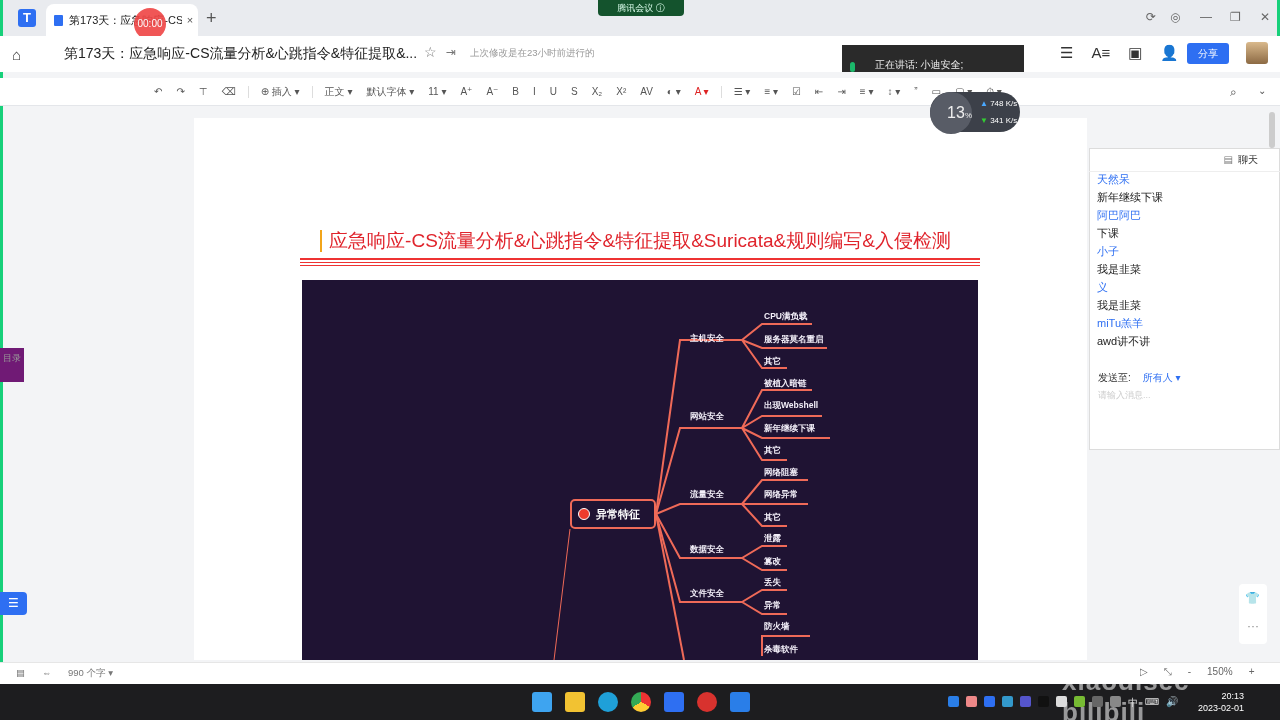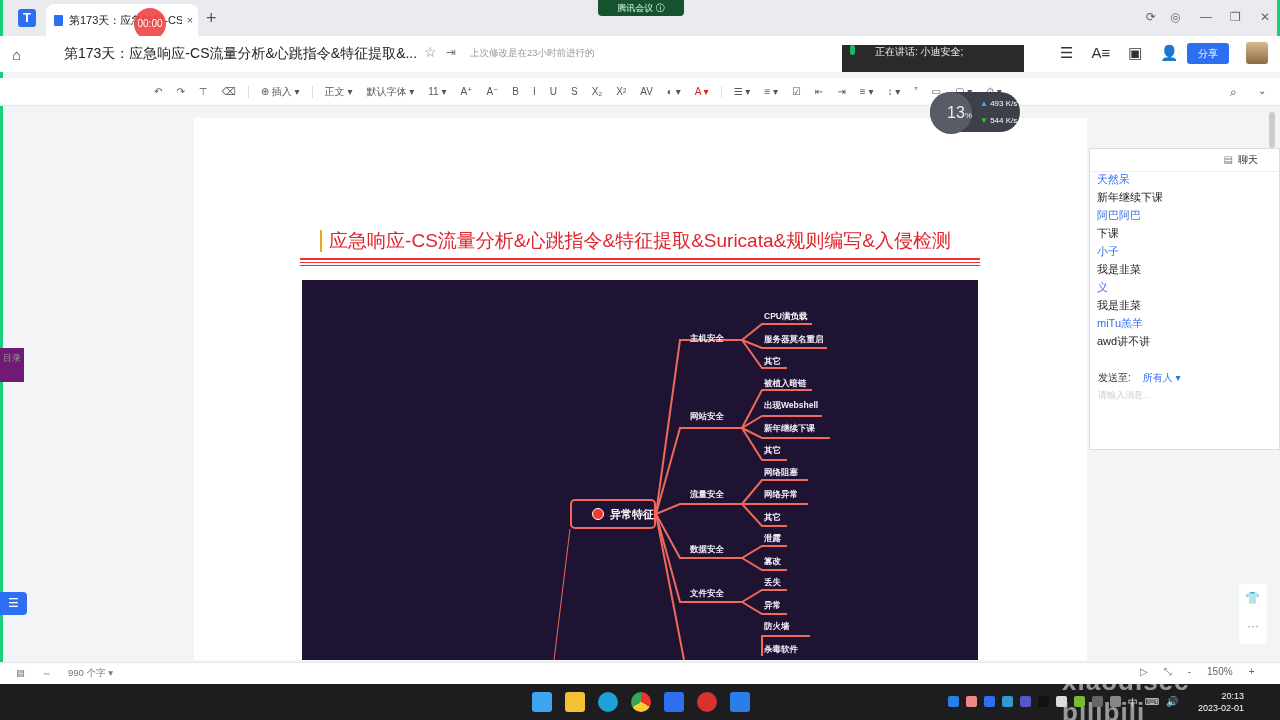--- a/index.html
+++ b/index.html
@@ -25,7 +25,7 @@
 #star{left:424px;top:44px;font-size:14px;color:#777}
 #move{left:446px;top:45px;font-size:12px;color:#777}
 #saved{left:470px;top:47px;font-size:9.5px;color:#999}
-#speaking{left:842px;top:45px;width:182px;height:27px;background:#2a2a2a;color:#eee;font-size:10px;display:flex;align-items:flex-start;padding-left:8px}
+#speaking{left:842px;top:45px;width:182px;height:27px;background:#2a2a2a;color:#eee;font-size:10px;display:flex;align-items:flex-end;padding-left:8px}
 #speaking .mic{width:5px;height:10px;background:#1bb86a;border-radius:3px;margin-right:20px}
 #hdr-icons{left:1060px;top:44px;display:flex;gap:18px;font-size:15px;color:#333}
 #share{left:1187px;top:43px;width:42px;height:21px;background:#2e6ff2;color:#fff;font-size:10px;border-radius:3px;text-align:center;line-height:21px}

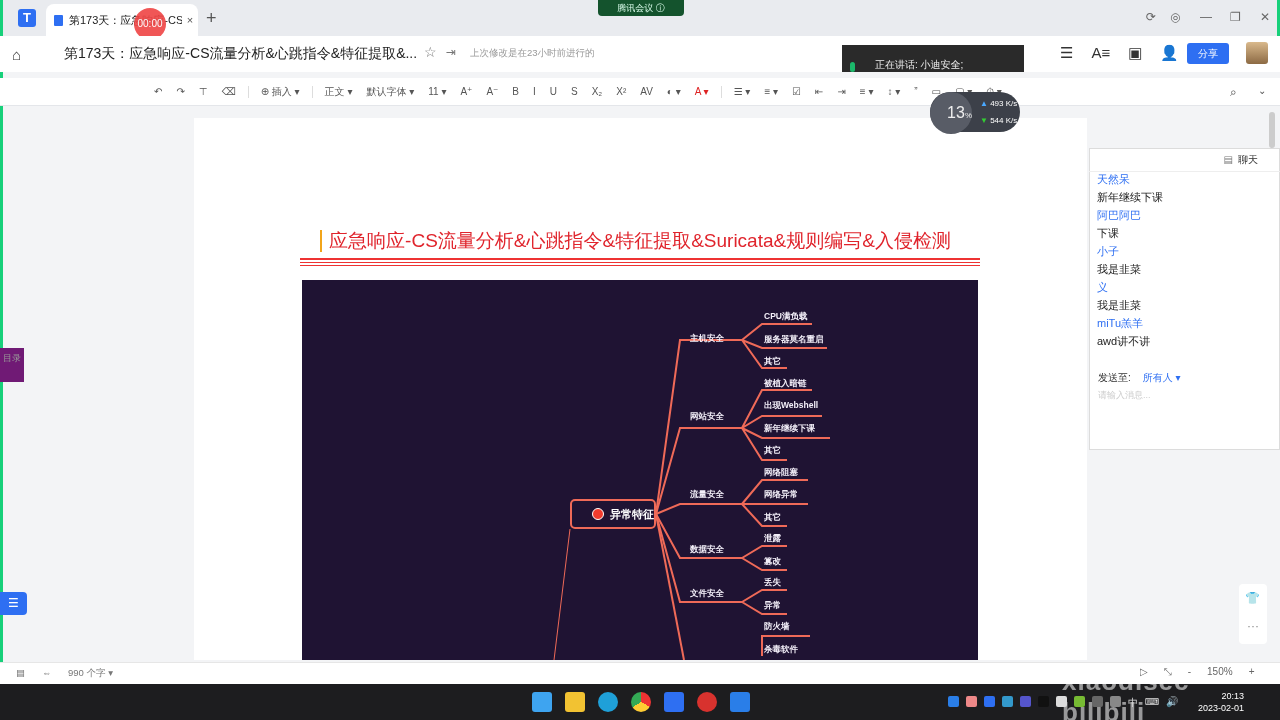--- a/index.html
+++ b/index.html
@@ -211,7 +211,7 @@
 
 <div class="abs" id="speedw"></div>
 <div class="abs" id="speedc"><span>13</span><span style="font-size:8px">%</span></div>
-<div class="abs" id="speedu"><span style="color:#4aa8ff">▲ </span><span>493 K/s</span></div>
+<div class="abs" id="speedu"><span style="color:#4aa8ff">▲ </span><span>748 K/s</span></div>
 <div class="abs" id="speedd"><span style="color:#3c3">▼ </span><span>544 K/s</span></div>
 
 <div class="abs" id="scroll"></div>

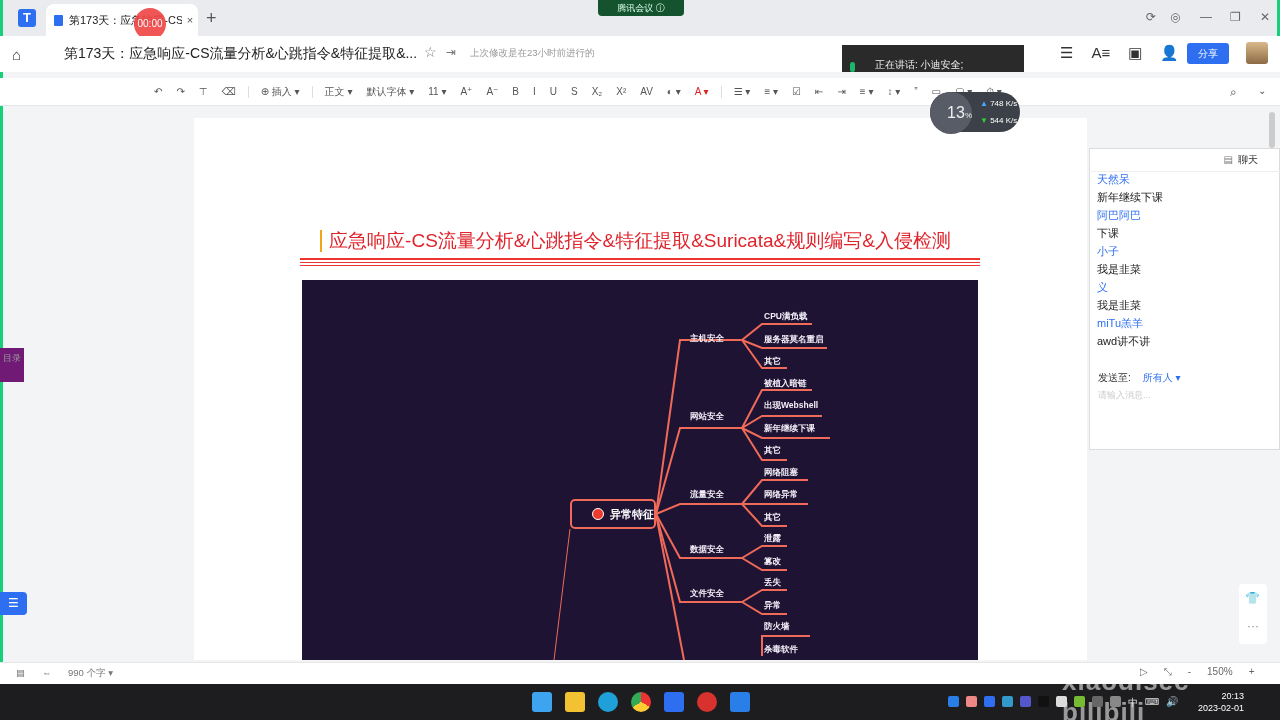--- a/index.html
+++ b/index.html
@@ -212,7 +212,7 @@
 <div class="abs" id="speedw"></div>
 <div class="abs" id="speedc"><span>13</span><span style="font-size:8px">%</span></div>
 <div class="abs" id="speedu"><span style="color:#4aa8ff">▲ </span><span>748 K/s</span></div>
-<div class="abs" id="speedd"><span style="color:#3c3">▼ </span><span>544 K/s</span></div>
+<div class="abs" id="speedd"><span style="color:#3c3">▼ </span><span>341 K/s</span></div>
 
 <div class="abs" id="scroll"></div>
 <div class="abs" id="chat"></div>

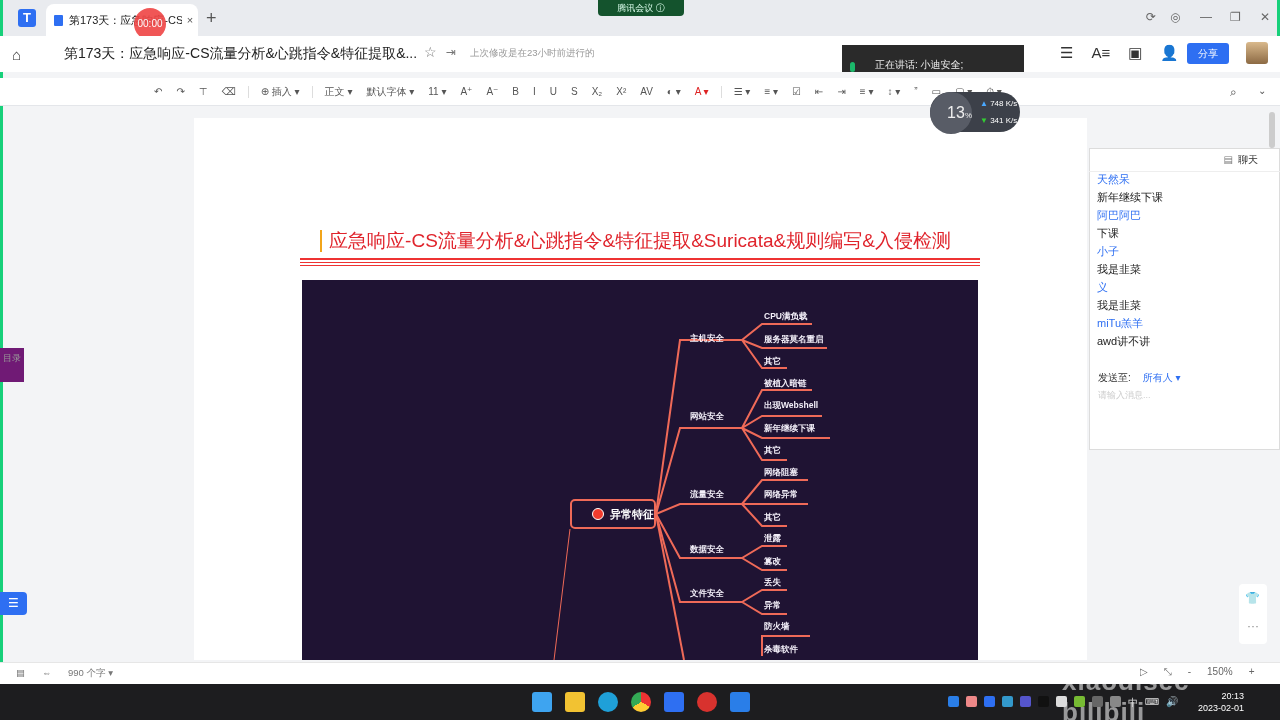--- a/index.html
+++ b/index.html
@@ -50,7 +50,7 @@
 #rule3{left:300px;top:265px;width:680px;height:1px;background:#e33}
 #mind{left:302px;top:280px;width:676px;height:380px;background:#1f1333;overflow:hidden}
 .mn{position:absolute;color:#f2eef8;font-size:8.5px;font-weight:bold;white-space:nowrap}
-#root{position:absolute;left:268px;top:219px;width:86px;height:30px;border:2px solid #ef6a58;border-radius:5px;display:flex;align-items:center;padding-left:20px;color:#fff;font-weight:bold;font-size:11px}
+#root{position:absolute;left:268px;top:219px;width:86px;height:30px;border:2px solid #ef6a58;border-radius:5px;display:flex;align-items:center;padding-left:6px;color:#fff;font-weight:bold;font-size:11px}
 #root .dot{width:12px;height:12px;border-radius:50%;background:#ef3b2d;border:1px solid #fff;margin-right:6px}
 
 #scroll{left:1269px;top:112px;width:6px;height:36px;background:#ccc;border-radius:3px}

